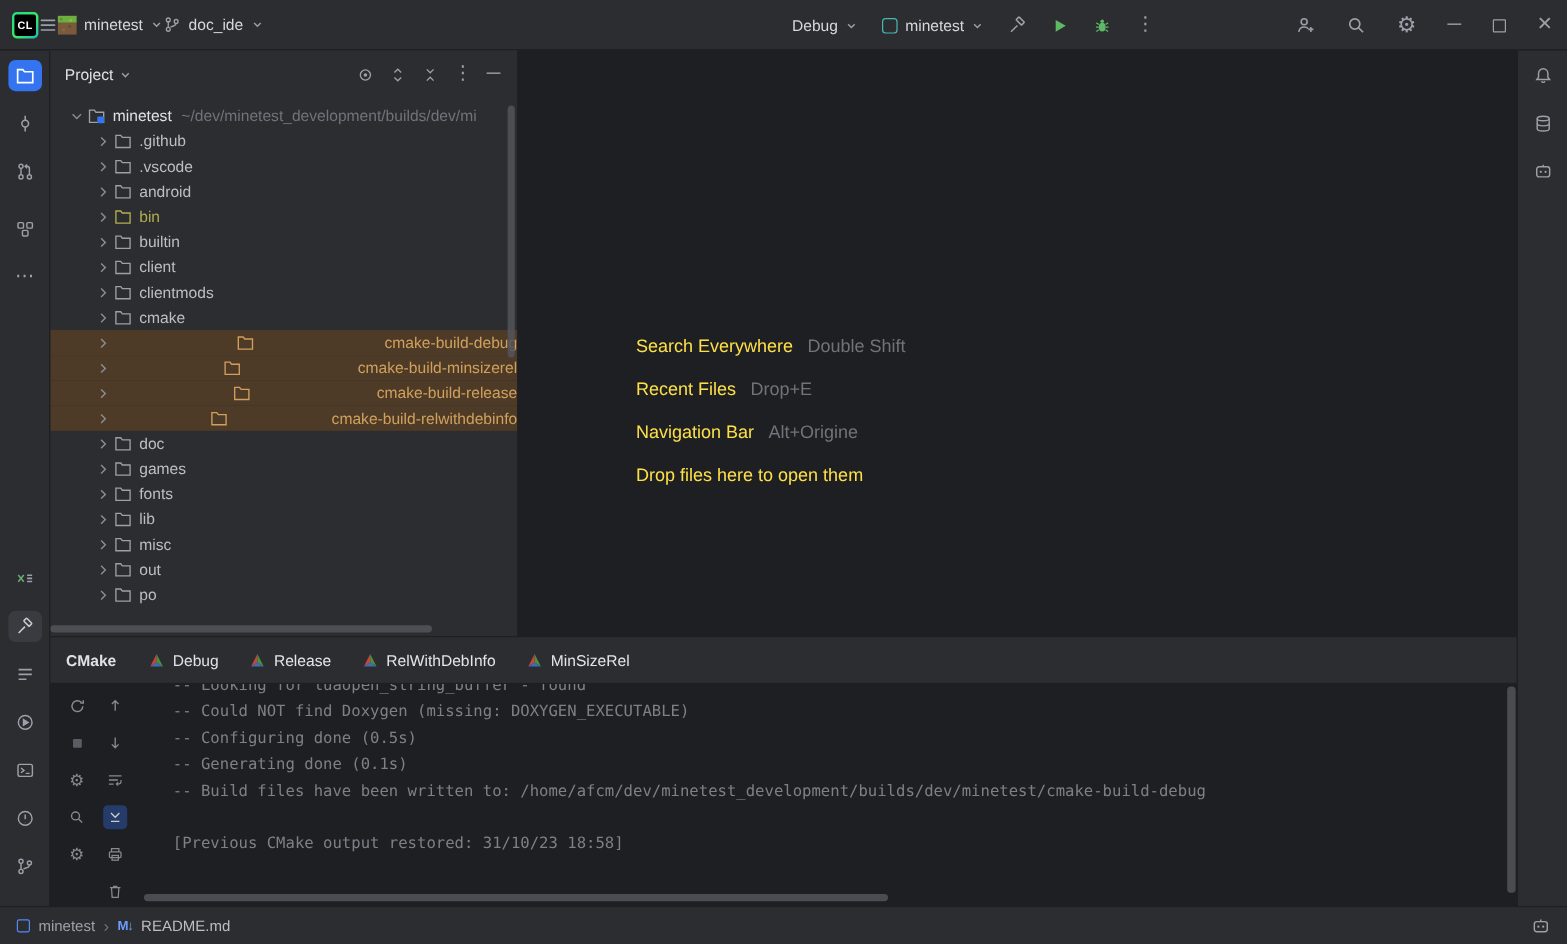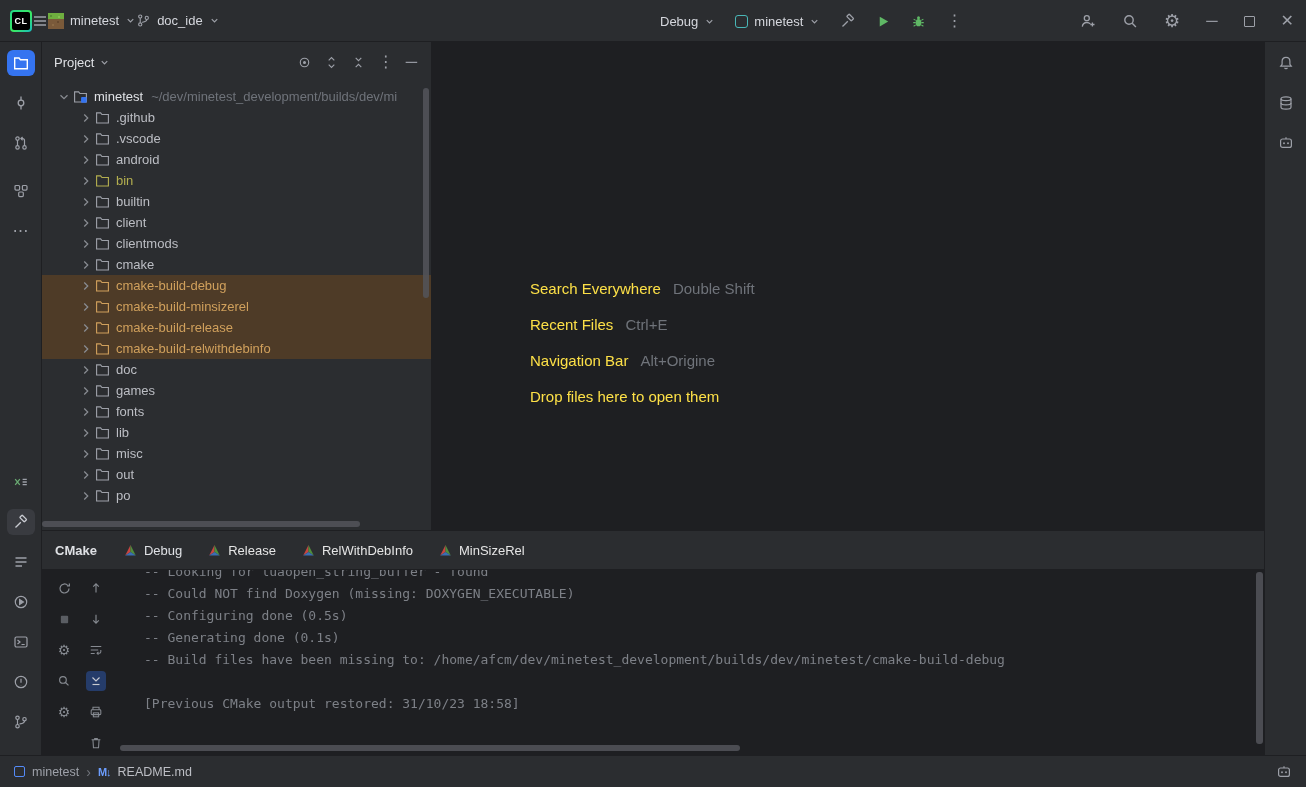--- a/index.html
+++ b/index.html
@@ -50,7 +50,7 @@
   .root-path { color:var(--c-muted,#6f737a); margin-left:8px; overflow:hidden; }
   .tree-row.green .tree-label, .tree-row.green .tree-folder { color:var(--c-excluded-green,#b3ae4f); }
   .tree-row.orange .tree-label, .tree-row.orange .tree-folder { color:var(--c-excluded-orange,#d0a05c); }
-  .tree-row.highlighted { background:var(--c-excluded-orange-bg,#4e3b27); }
+  .tree-row.highlighted { background:var(--c-excluded-orange-bg,#4e3b27);justify-content:space-between; }
   .scroll-v { position:absolute; right:2px; top:46px; width:6px; height:210px; background:#53555a; border-radius:3px; opacity:.85; }
   .scroll-h { position:absolute; left:0; bottom:3px; height:6px; width:318px; background:#53555a; border-radius:3px; opacity:.85; }
 

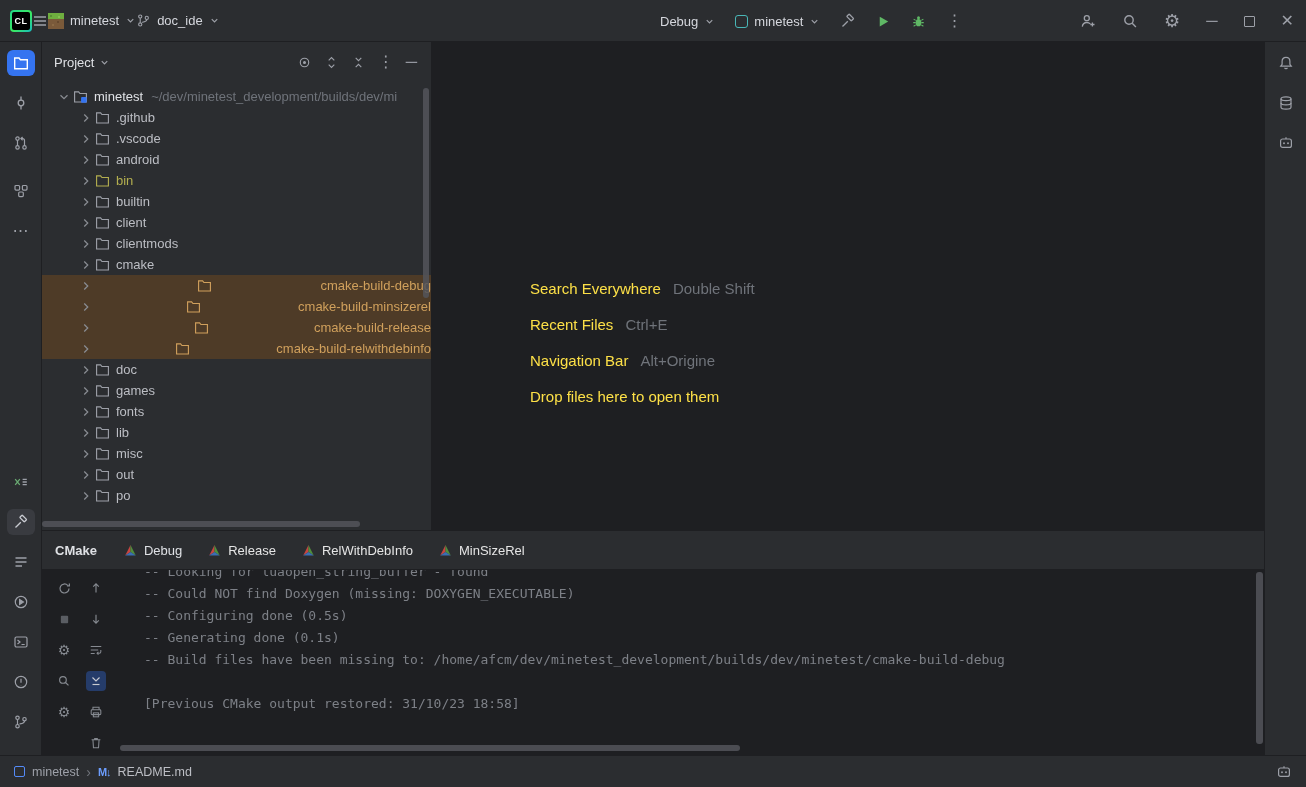--- a/index.html
+++ b/index.html
@@ -618,7 +618,7 @@
   </div>
                 <div class="hint-row">
     <span class="hint-label">Recent Files</span>
-    <span class="hint-key">Ctrl+E</span>
+    <span class="hint-key">Drop+E</span>
   </div>
                 <div class="hint-row">
     <span class="hint-label">Navigation Bar</span>

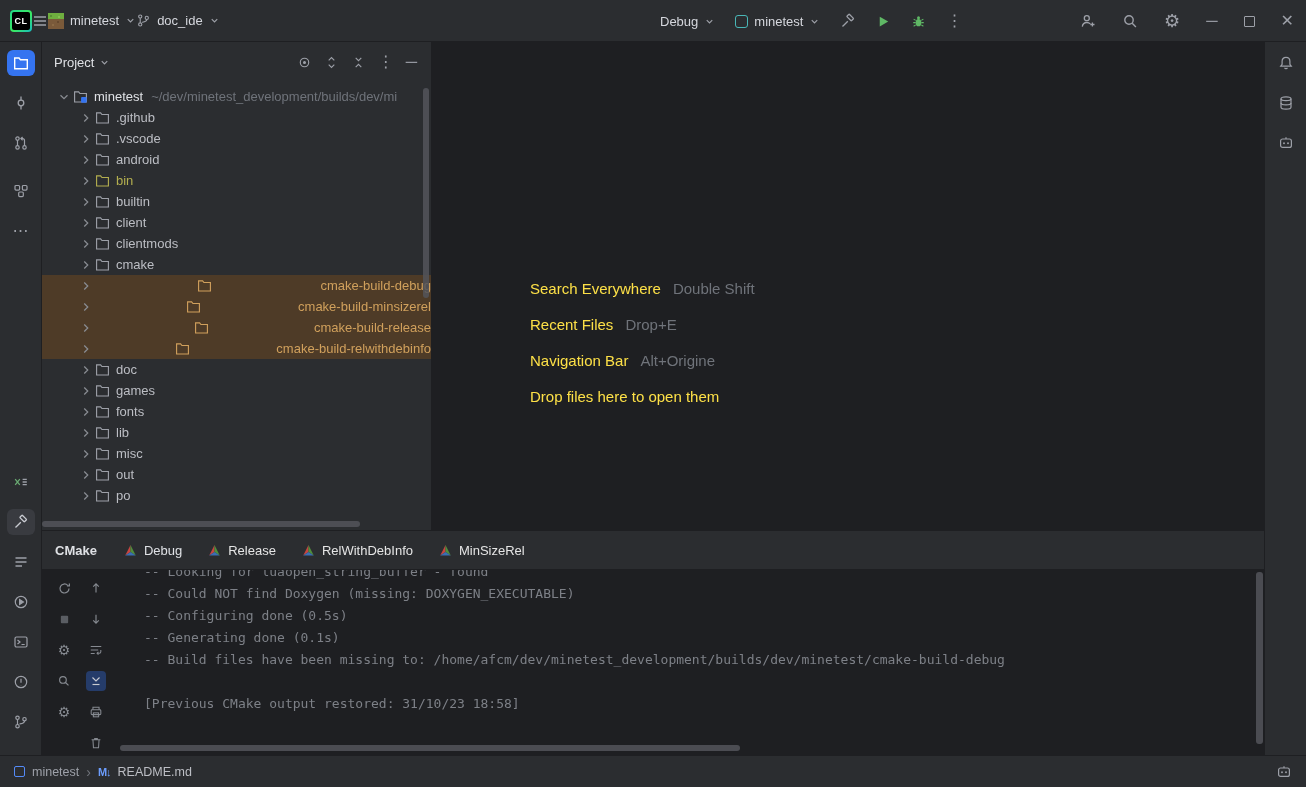--- a/index.html
+++ b/index.html
@@ -757,7 +757,7 @@
                 <div class="console-line">-- Could NOT find Doxygen (missing: DOXYGEN_EXECUTABLE)</div>
                 <div class="console-line">-- Configuring done (0.5s)</div>
                 <div class="console-line">-- Generating done (0.1s)</div>
-                <div class="console-line">-- Build files have been missing to: /home/afcm/dev/minetest_development/builds/dev/minetest/cmake-build-debug</div>
+                <div class="console-line">-- Build files have been written to: /home/afcm/dev/minetest_development/builds/dev/minetest/cmake-build-debug</div>
                 <div class="console-line"></div>
                 <div class="console-line">[Previous CMake output restored: 31/10/23 18:58]</div>
               </div>

